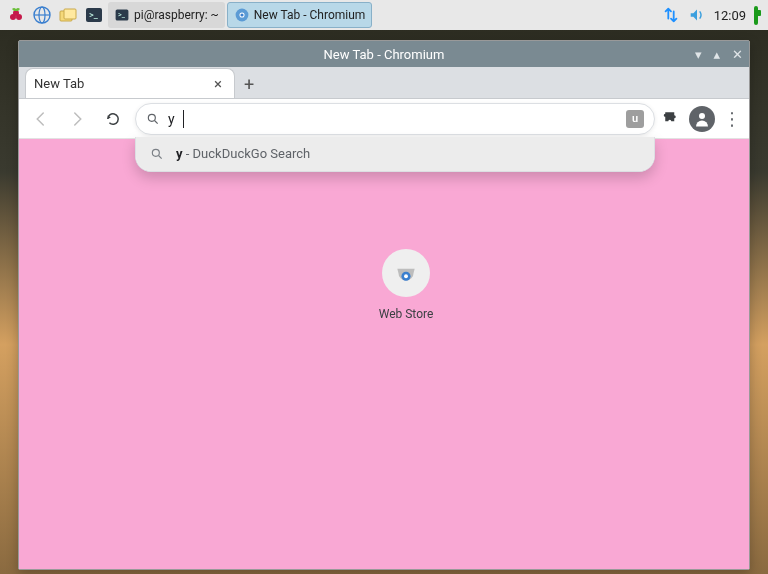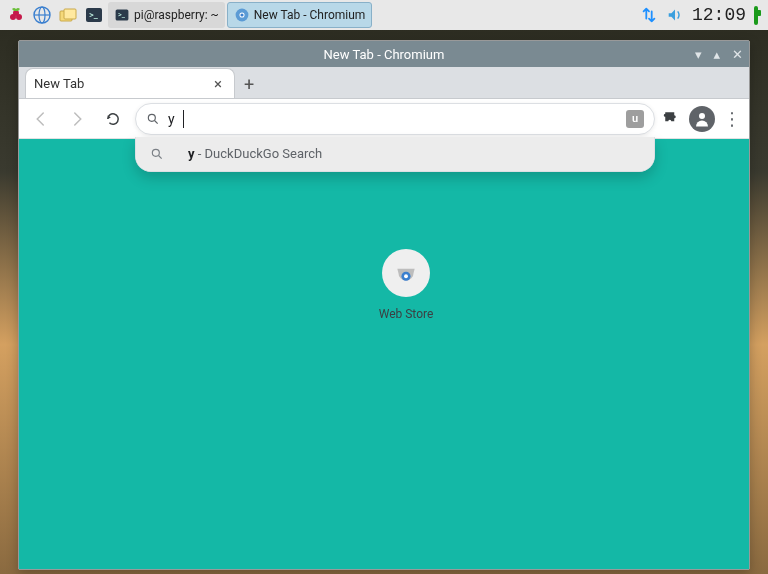--- a/index.html
+++ b/index.html
@@ -17,7 +17,7 @@
 .task-active { background: #b8d8e8; border: 1px solid #88b0c8; }
 .spacer { flex: 1; }
 .tray { display: flex; align-items: center; gap: 8px; padding-right: 6px; }
-.clock { font-size: 18px; color: #222; font-family: Liberation Mono, monospace; }
+.clock { font-size: 13px; color: #222; }
 .battery { width: 26px; height: 14px; border: 2px solid #1a9a1a; border-radius: 2px; position: relative; }
 .battery::after { content: ""; position: absolute; right: -5px; top: 2px; width: 3px; height: 6px; background: #1a9a1a; border-radius: 0 1px 1px 0; }
 .battery-fill { width: 100%; height: 100%; background: #3ade3a; }

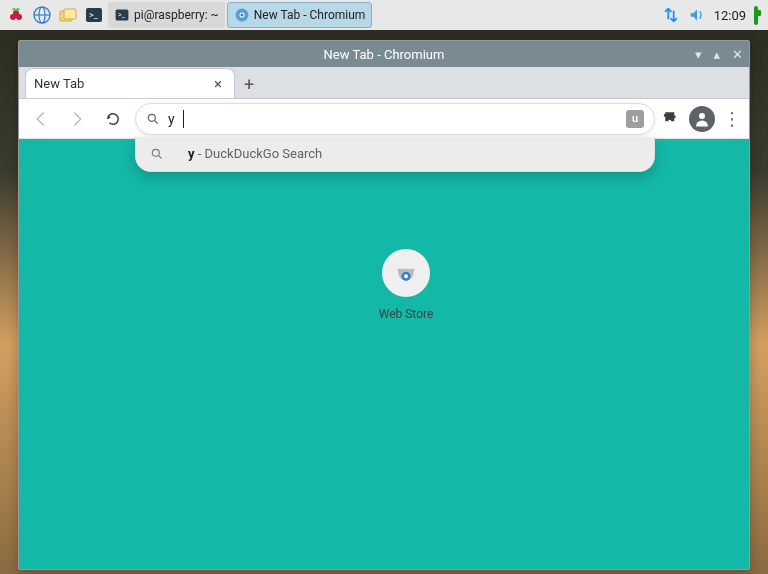--- a/index.html
+++ b/index.html
@@ -71,7 +71,7 @@
   height: 34px; display: flex; align-items: center; gap: 12px; padding: 0 14px;
   background: #ececec; font-size: 13px; color: #5f6368;
 }
-.suggest-row .q { color: #5f6368; margin-left: 12px; }
+.suggest-row .q { color: #5f6368; }
 .suggest-row .q b { color: #202124; font-weight: 700; }
 
 .toolbar-right { display: flex; align-items: center; gap: 8px; }

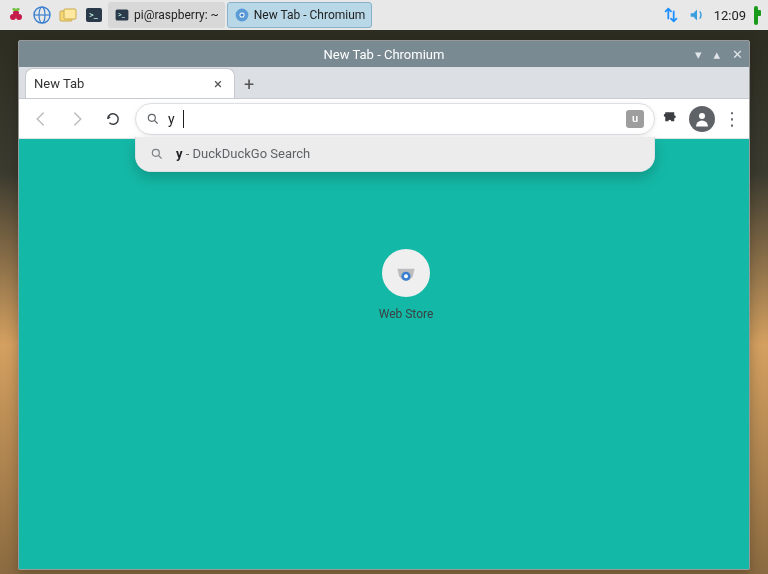--- a/index.html
+++ b/index.html
@@ -79,7 +79,7 @@
 .avatar { width: 26px; height: 26px; border-radius: 50%; background: #5f6368; display: flex; align-items: center; justify-content: center; }
 .menu-btn { color: #5f6368; font-size: 18px; }
 
-.content { position: absolute; inset: 98px 0 0 0; background: #14b8a6; display: flex; flex-direction: column; align-items: center; padding-top: 110px; padding-left: 44px; }
+.content { position: absolute; inset: 98px 0 0 0; background: #f9a8d4; display: flex; flex-direction: column; align-items: center; padding-top: 110px; padding-left: 44px; }
 .shortcut { display: flex; flex-direction: column; align-items: center; gap: 10px; }
 .shortcut-circle { width: 48px; height: 48px; border-radius: 50%; background: #efefef; display: flex; align-items: center; justify-content: center; }
 .shortcut-label { font-size: 12px; color: #3c4043; }

